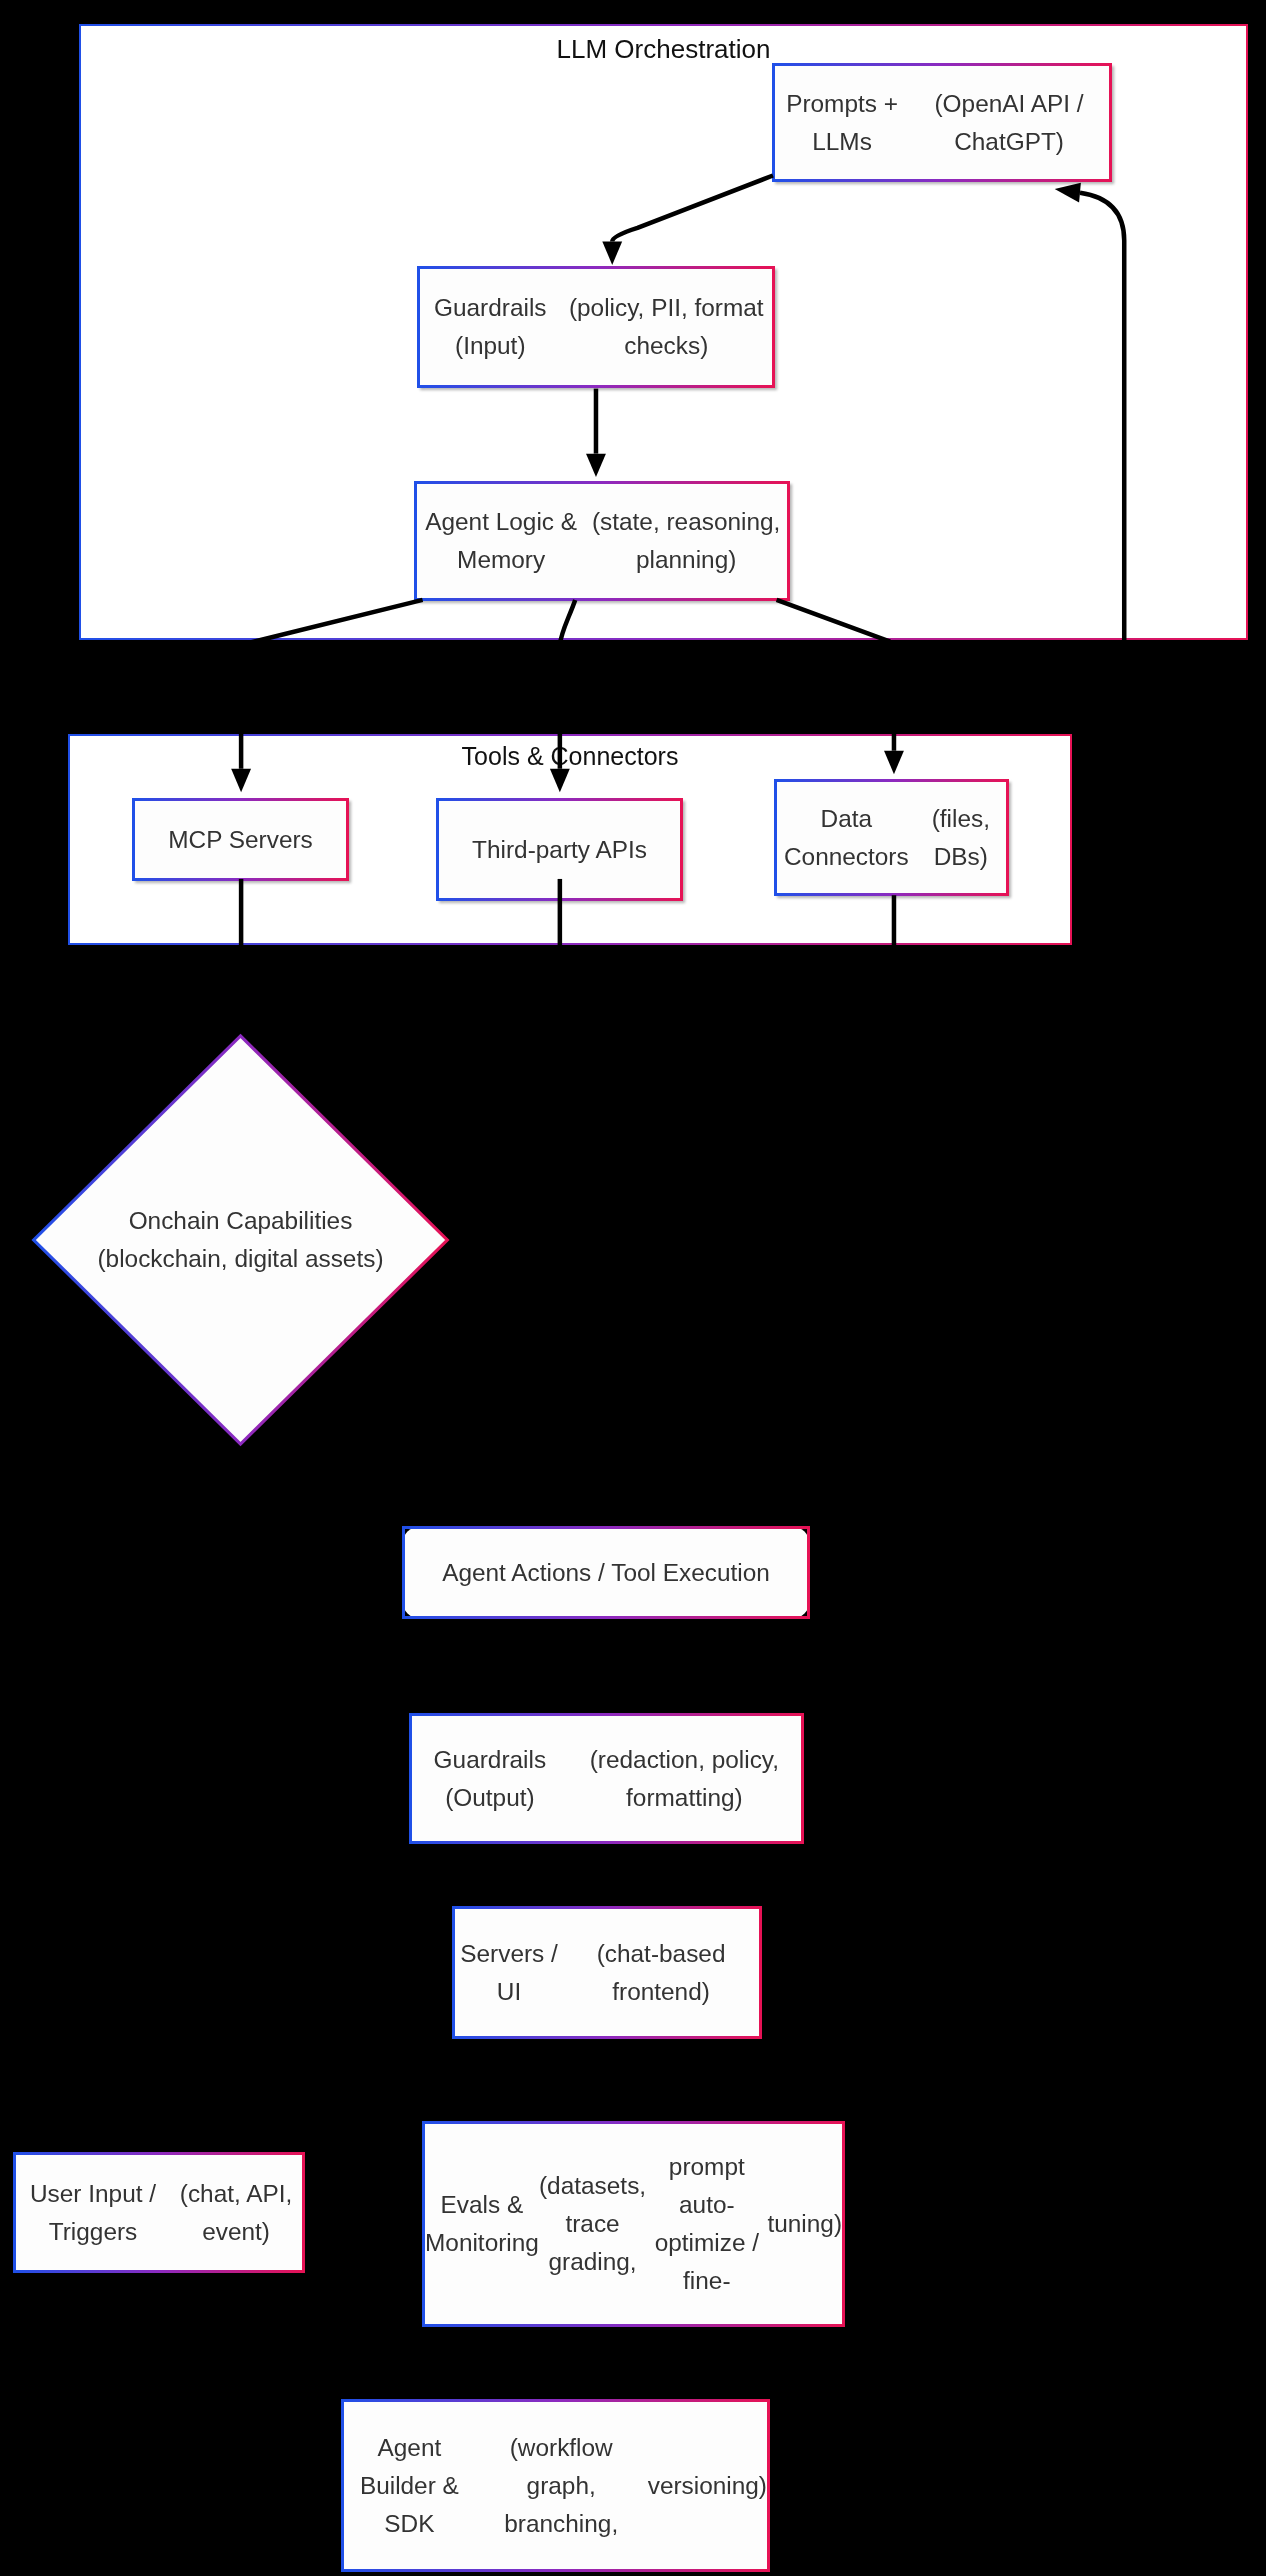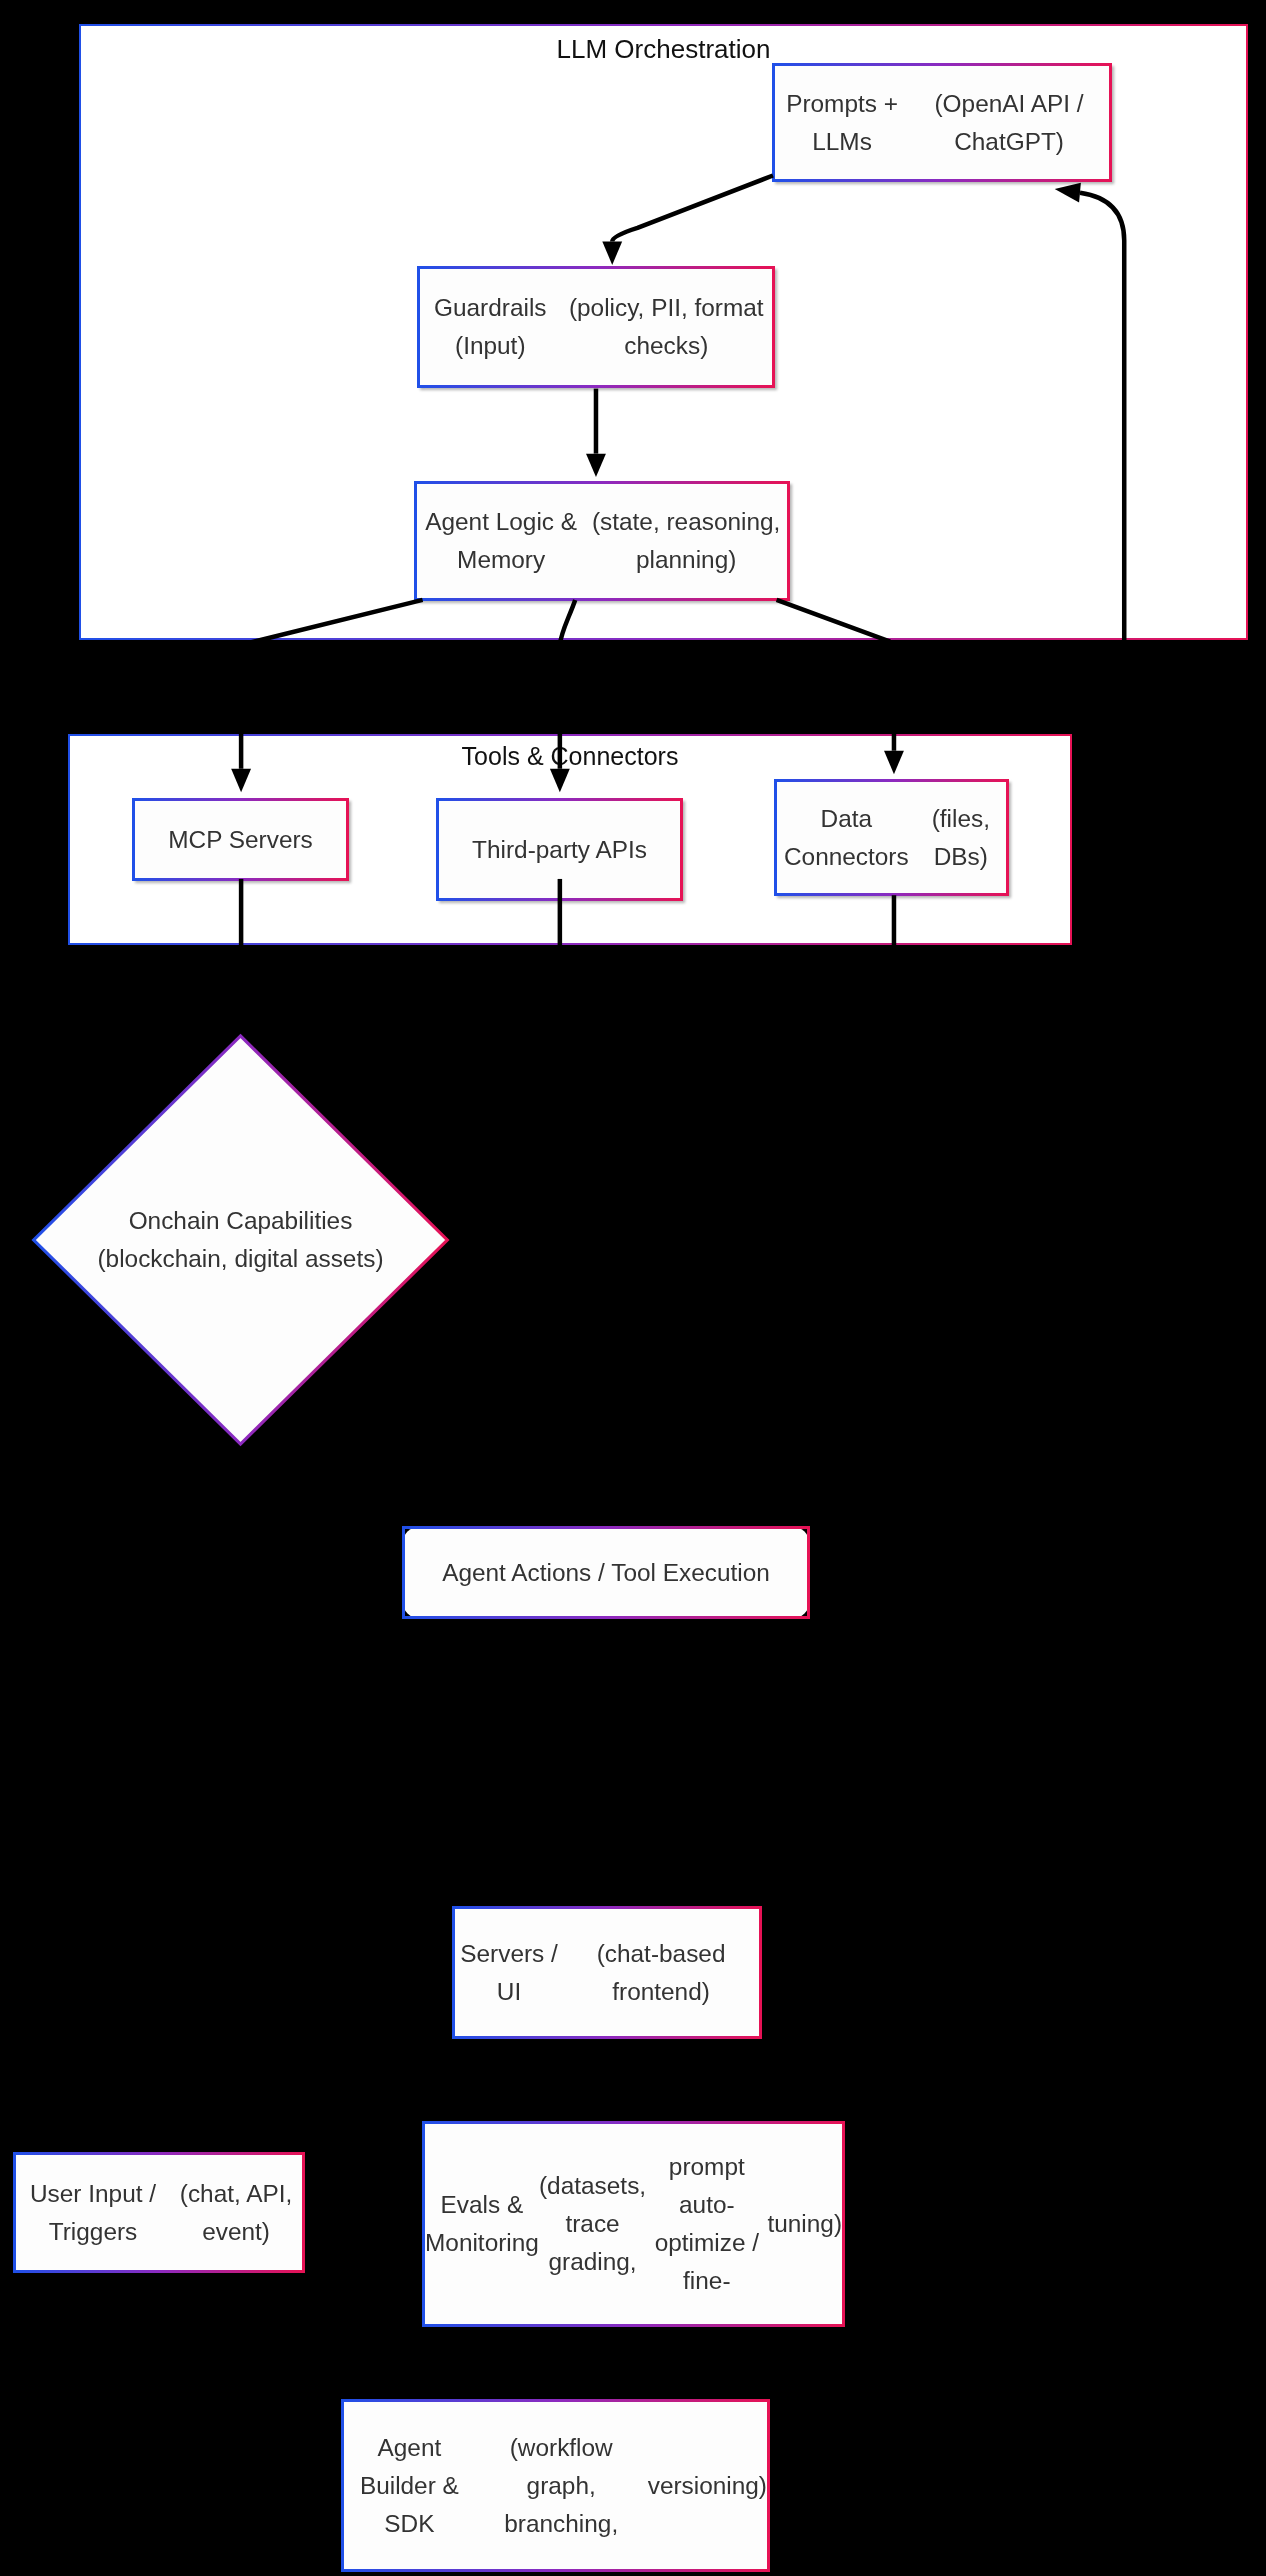--- a/index.html
+++ b/index.html
@@ -116,6 +116,10 @@
     <div>Agent Actions / Tool Execution</div>
   </div>
 
+  <div class="node" style="left:409px;top:1713px;width:395px;height:131px;">
+    <div>Guardrails (Output)</div>
+    <div>(redaction, policy, formatting)</div>
+  </div>
 
   <div class="node" style="left:452px;top:1906px;width:310px;height:133px;">
     <div>Servers / UI</div>

